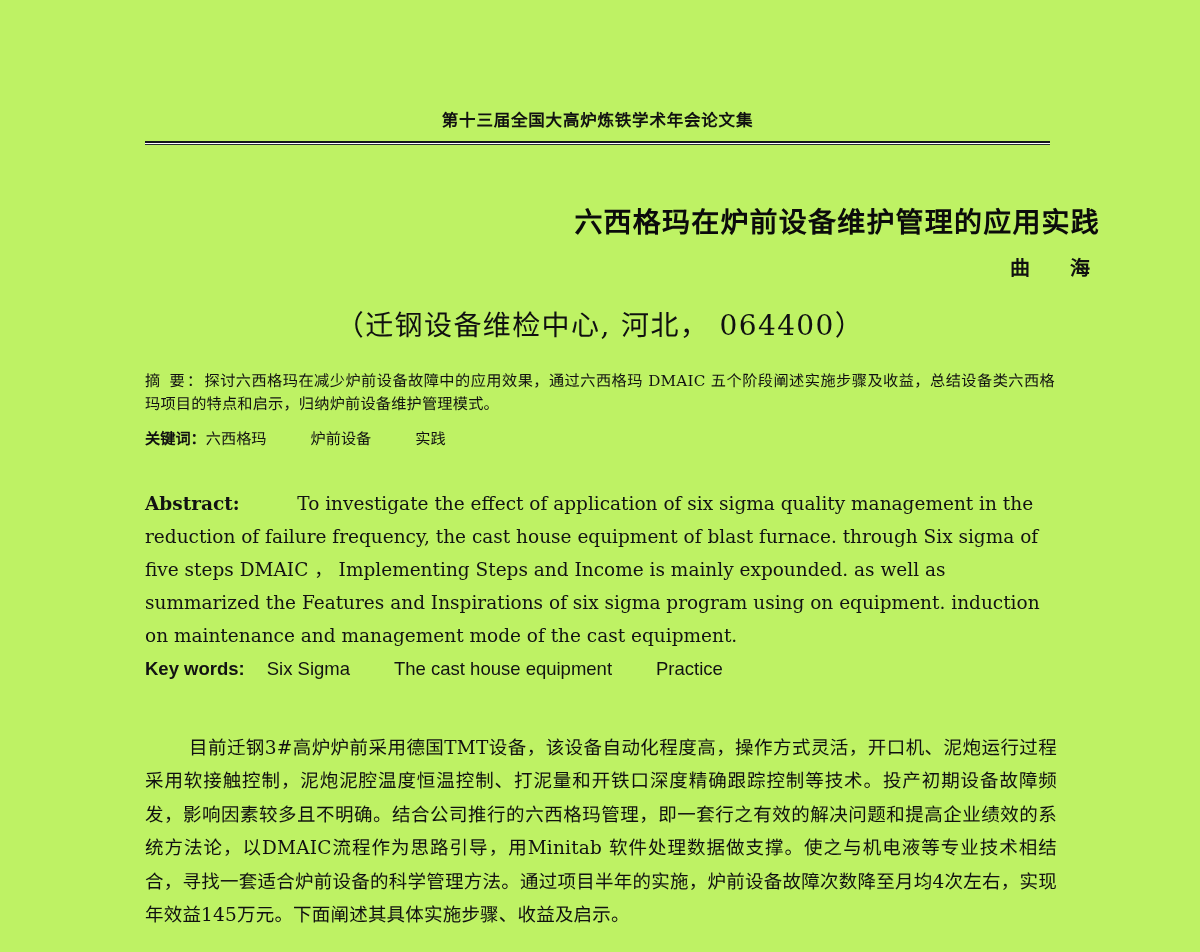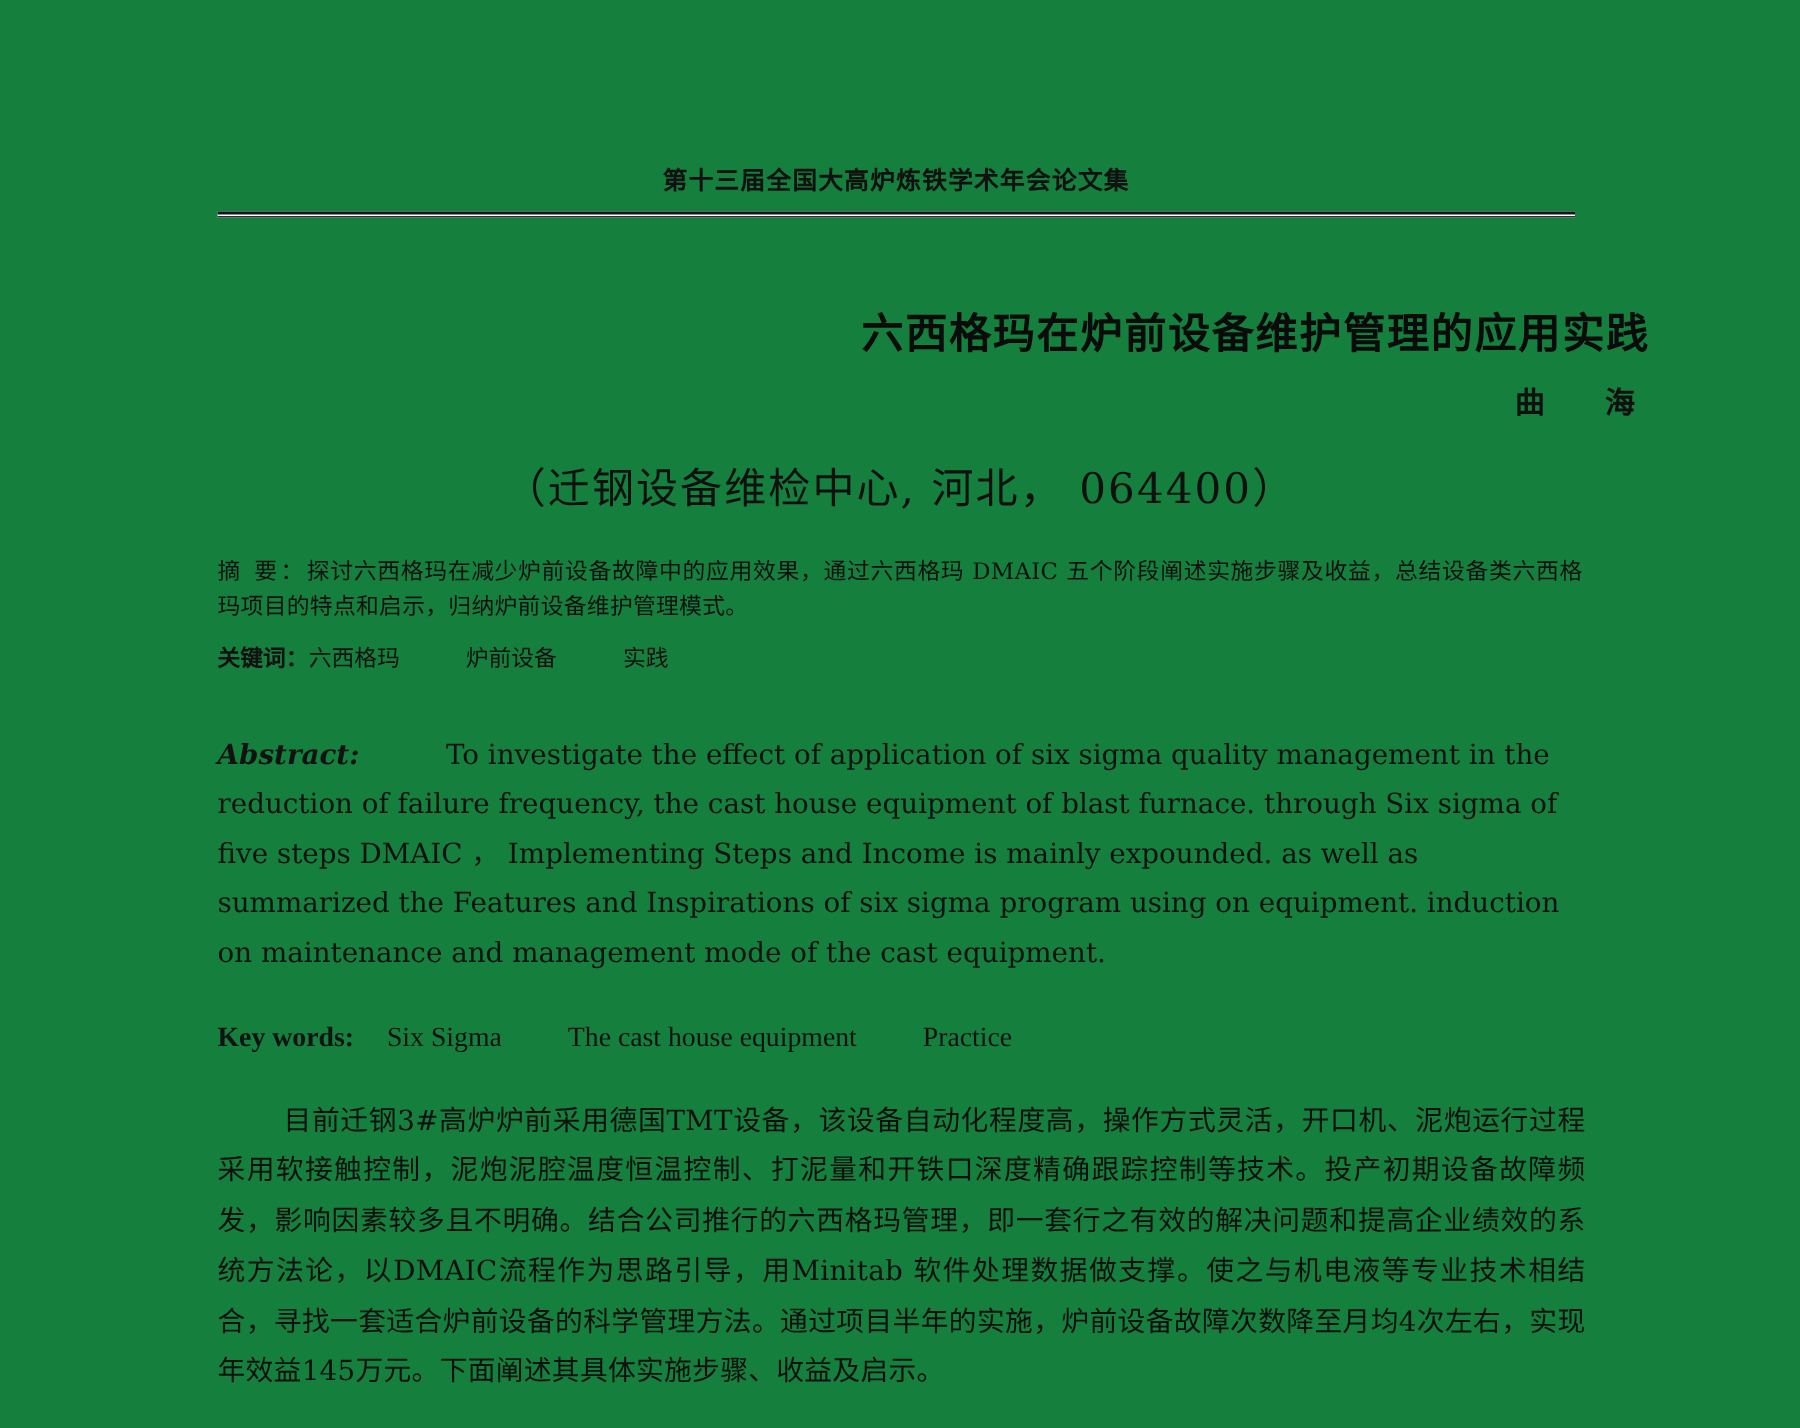--- a/index.html
+++ b/index.html
@@ -21,7 +21,7 @@
     position: relative;
     width: 1200px;
     height: 952px;
-    background: #15803d;
+    background: #bef264;
     box-sizing: border-box;
   }
 

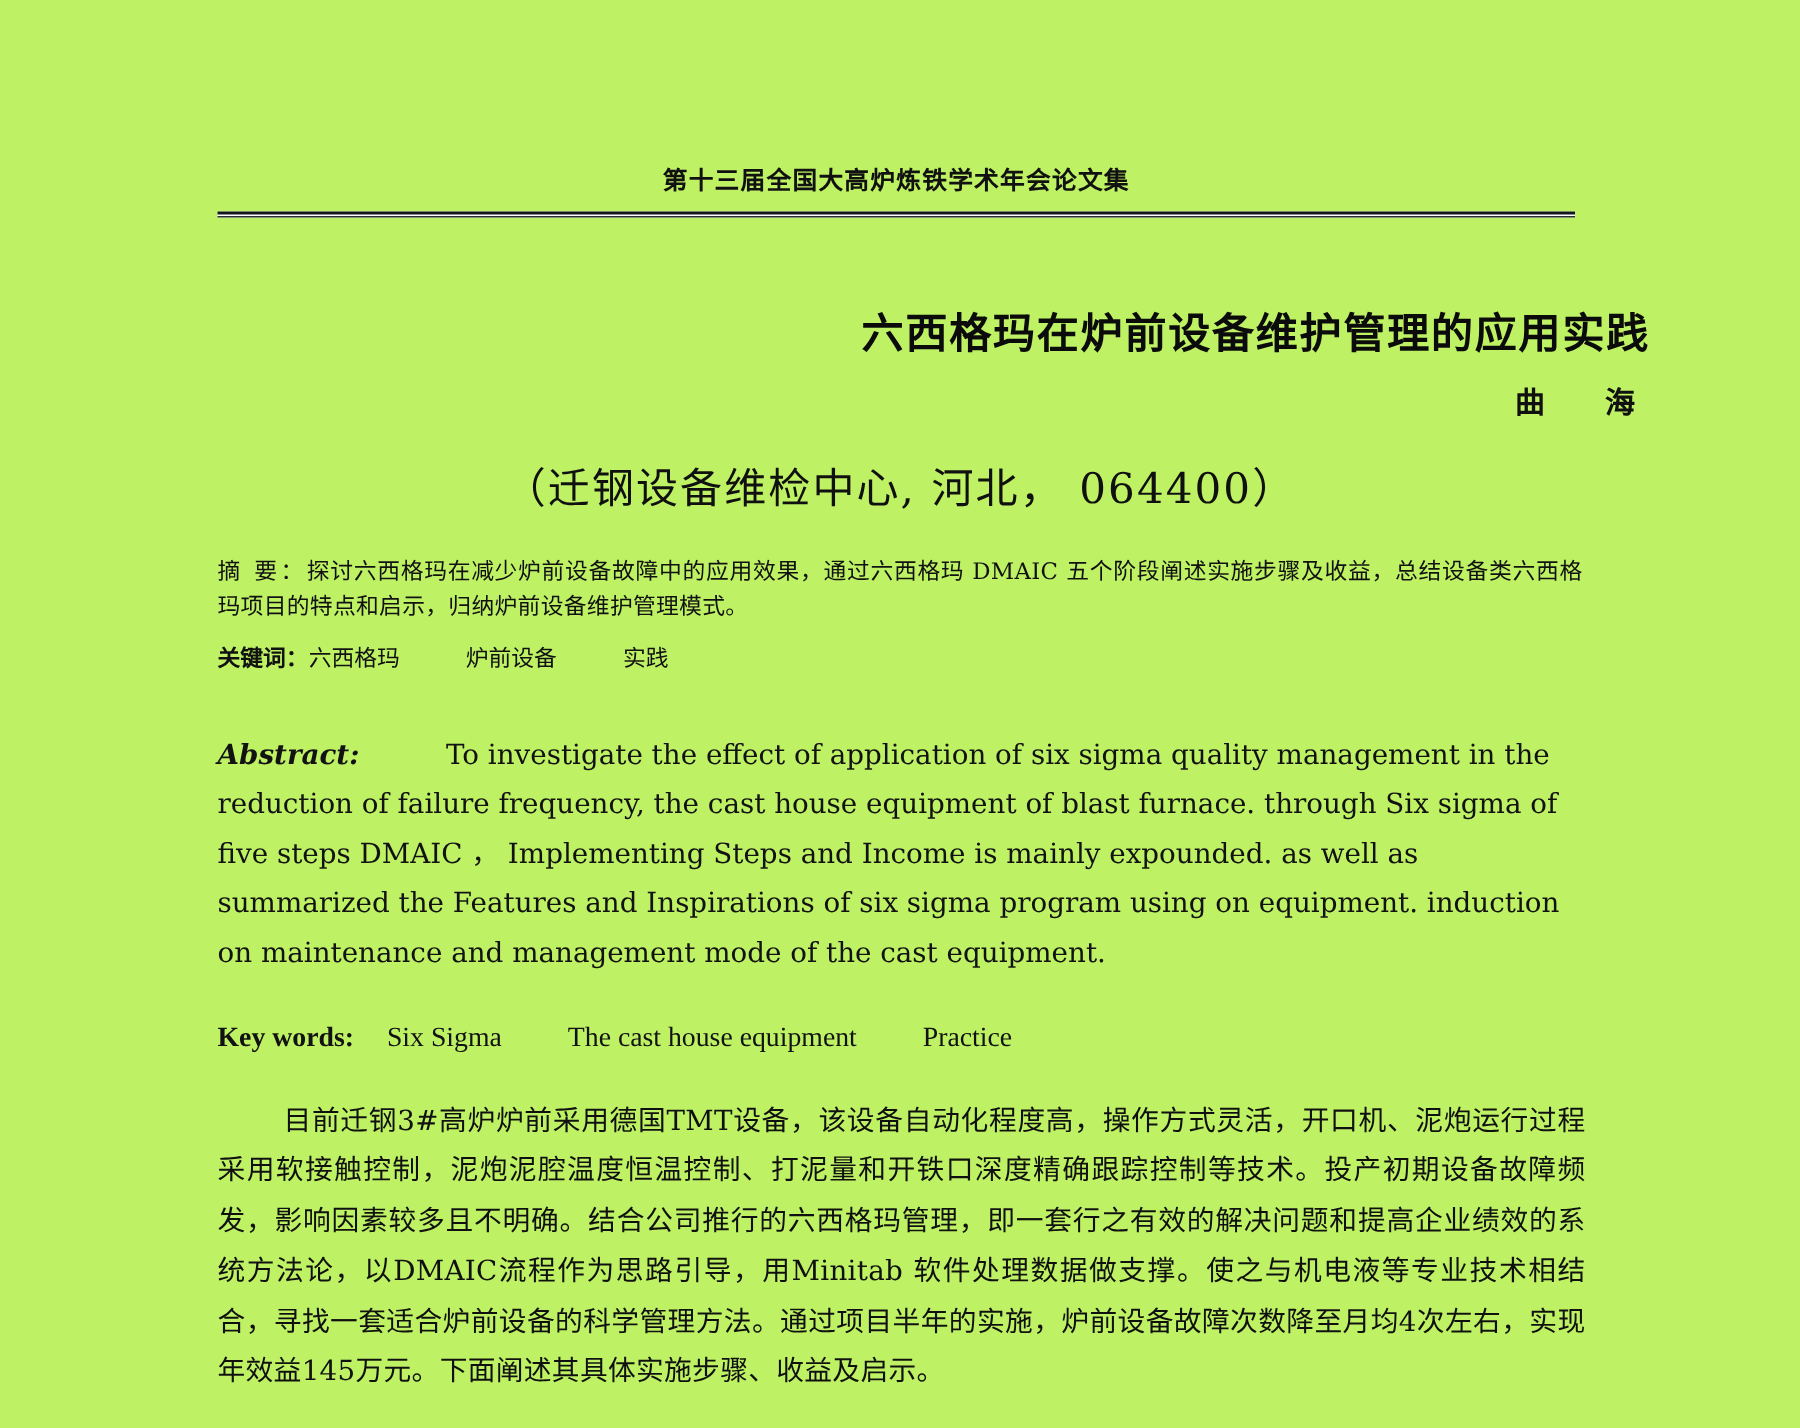--- a/index.html
+++ b/index.html
@@ -141,7 +141,6 @@
   }
   .en-block .lead {
     font-weight: 700;
-    font-style: italic;
   }
   .en-abstract-body { display: inline; margin-left: 40px; }
   .en-keywords {

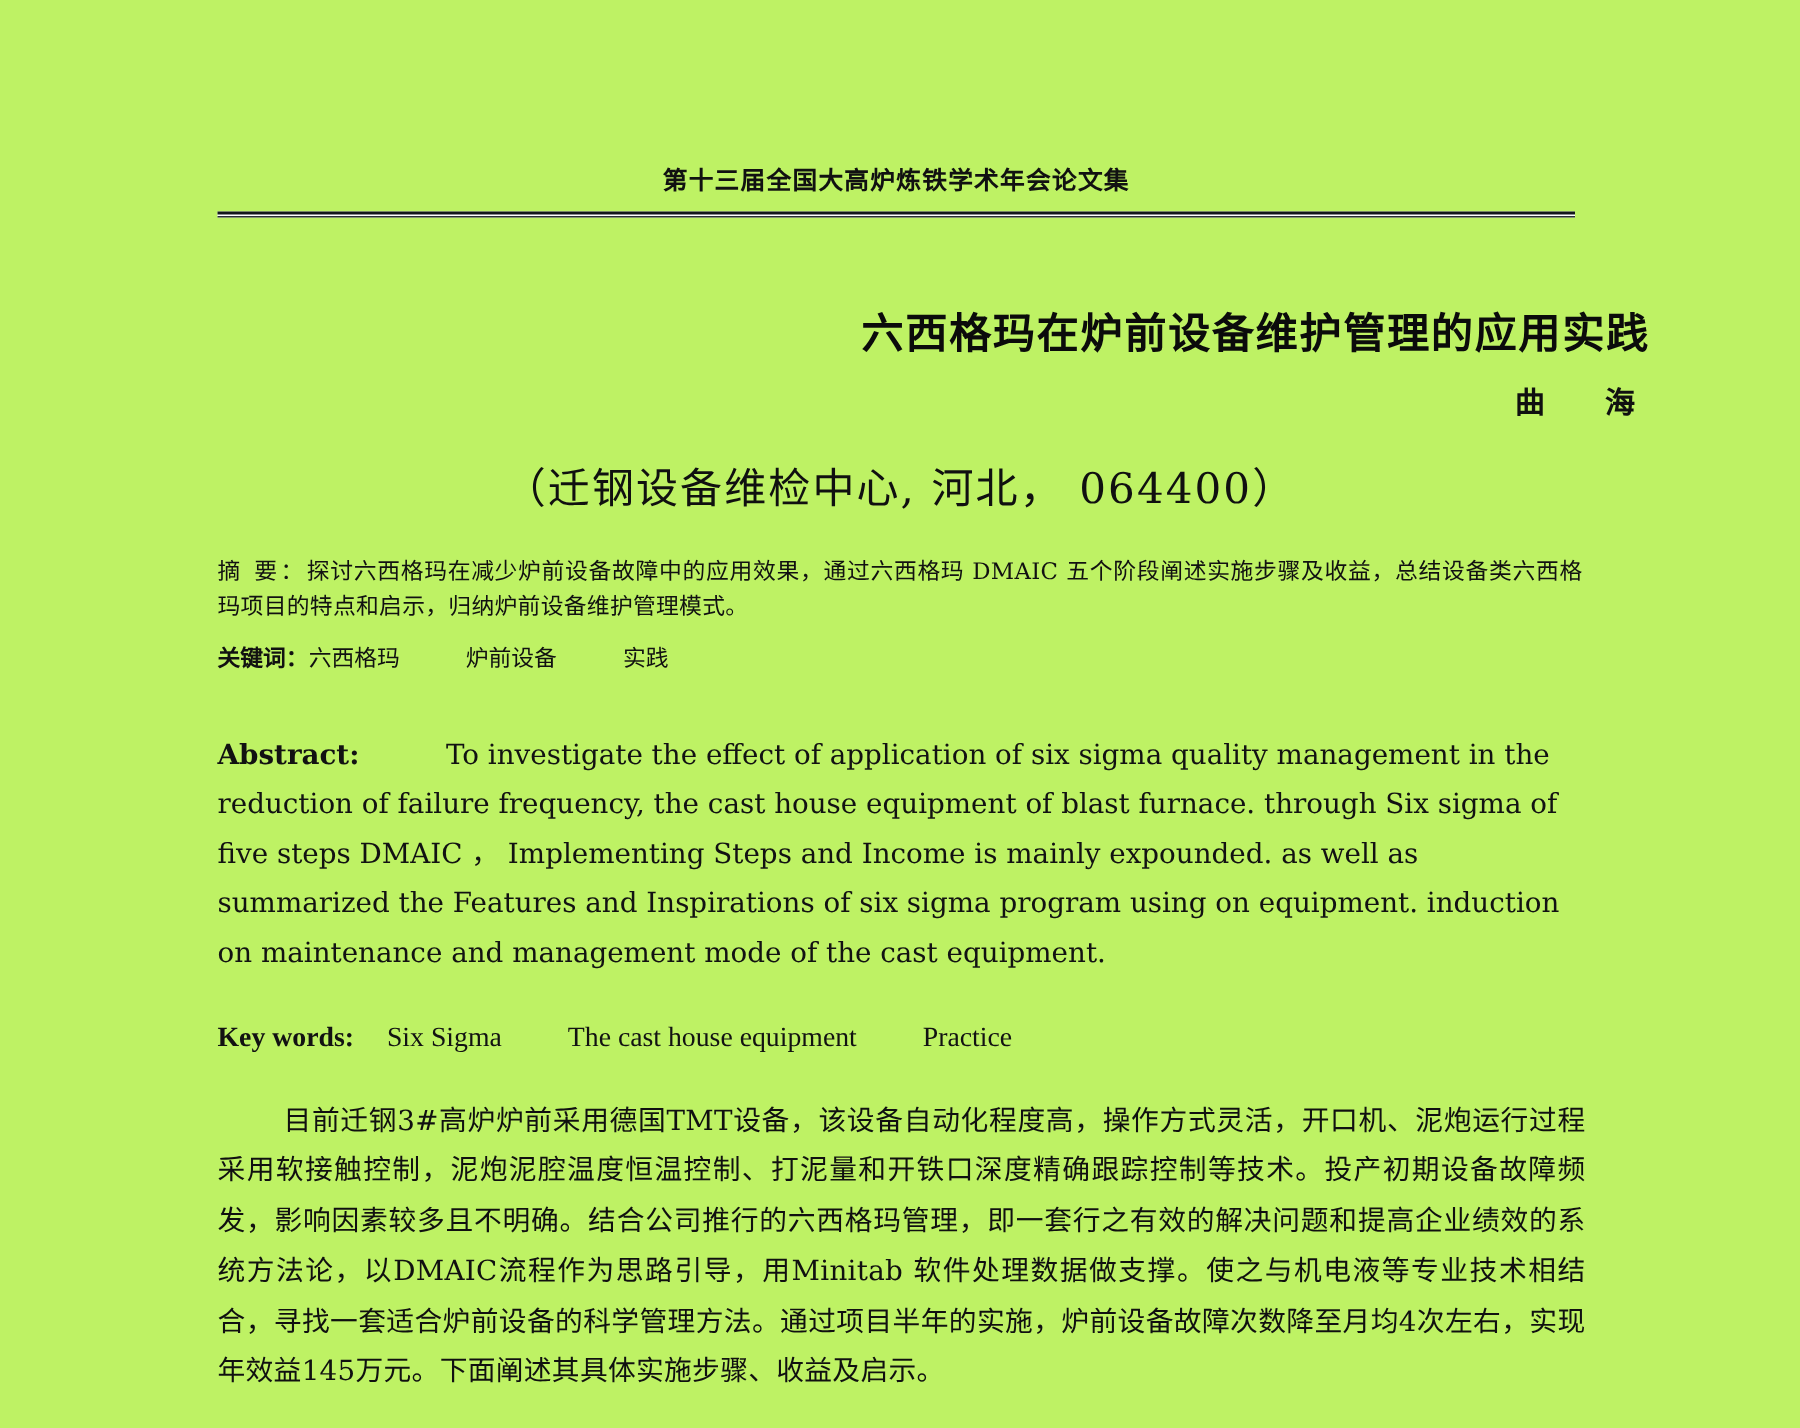--- a/index.html
+++ b/index.html
@@ -148,11 +148,10 @@
     left: 145px;
     top: 652px;
     width: 912px;
-    font-family: Liberation Serif, serif;
+    font-family: Liberation Sans, sans-serif;
     font-size: 18.5px;
     line-height: 33px;
     color: #121212;
-    margin-top: 24px;
   }
   .en-keywords .lead { font-weight: 700; }
   .en-kw-gap { display: inline-block; width: 22px; }

